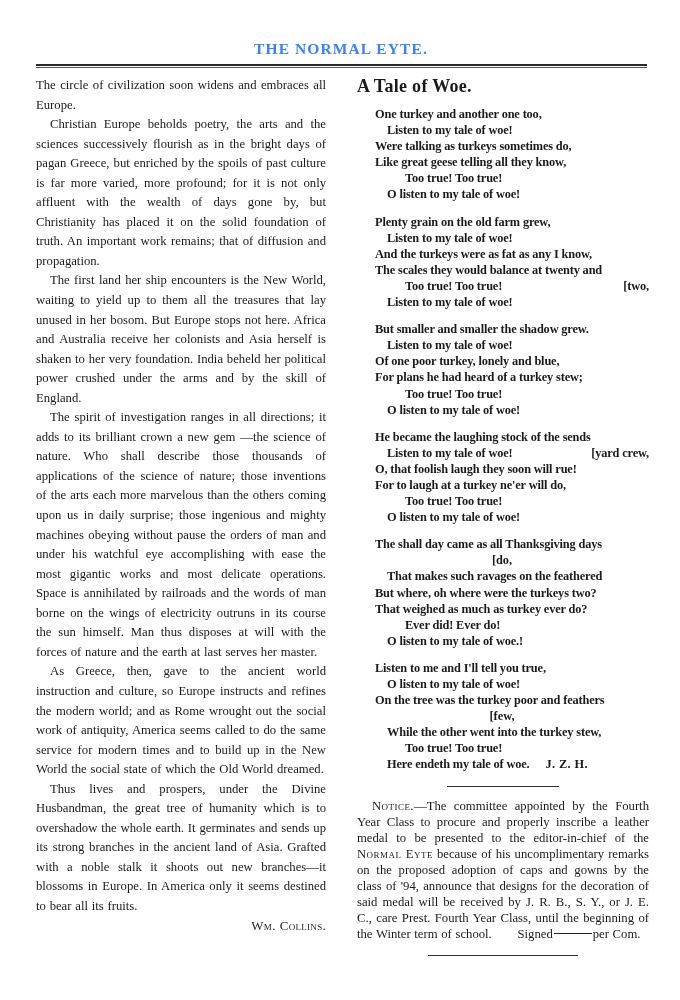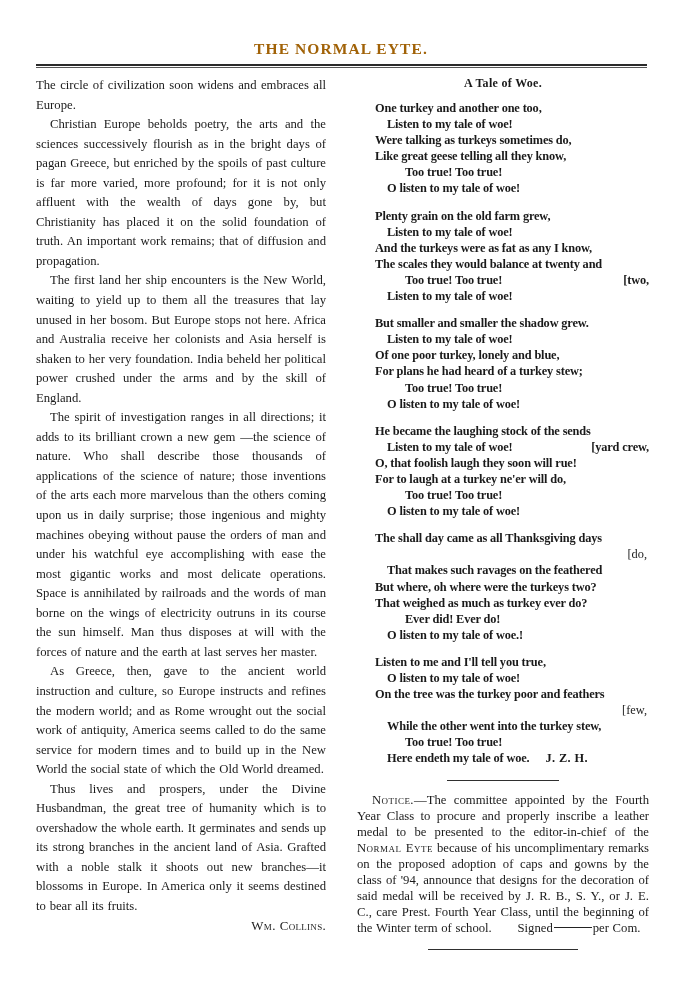--- a/index.html
+++ b/index.html
@@ -37,7 +37,7 @@
     font-size: 15.5px;
     font-weight: bold;
     letter-spacing: 1.1px;
-    color: #a16207;
+    color: #3b82f6;
     font-family: "Liberation Serif", "DejaVu Serif", serif;
   }
   .rule-double {

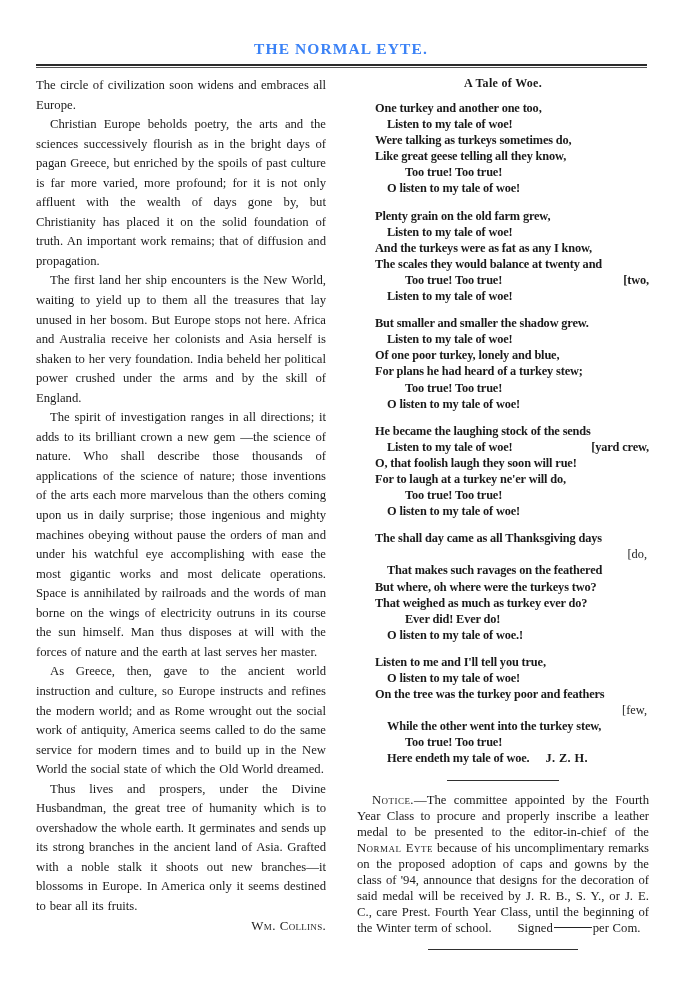--- a/index.html
+++ b/index.html
@@ -100,8 +100,8 @@
 
   
   .poem-title {
-    text-align: center;
-    font-size: 12px;
+    text-align: left;
+    font-size: 18px;
     font-weight: bold;
     letter-spacing: 0.3px;
     margin: 0 0 9px 0;

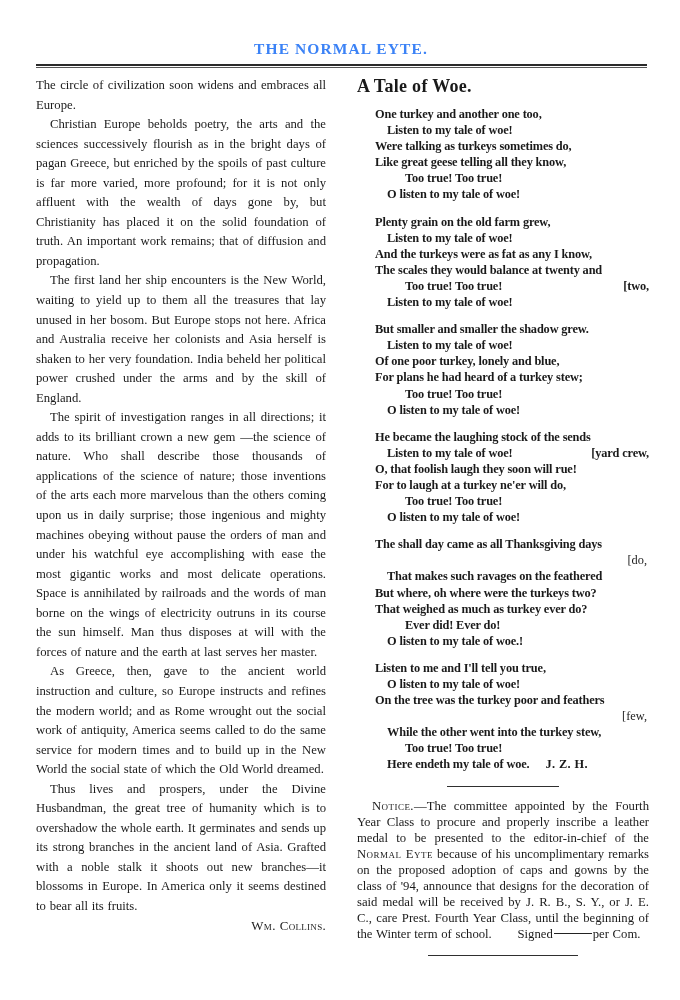--- a/index.html
+++ b/index.html
@@ -132,8 +132,8 @@
   .turn-line {
     font-size: 12.35px;
     line-height: 16.1px;
-    text-align: right;
-    font-weight: normal;
+    text-align: center;
+    font-weight: bold;
     padding-right: 2px;
   }
   .poem-sig {

